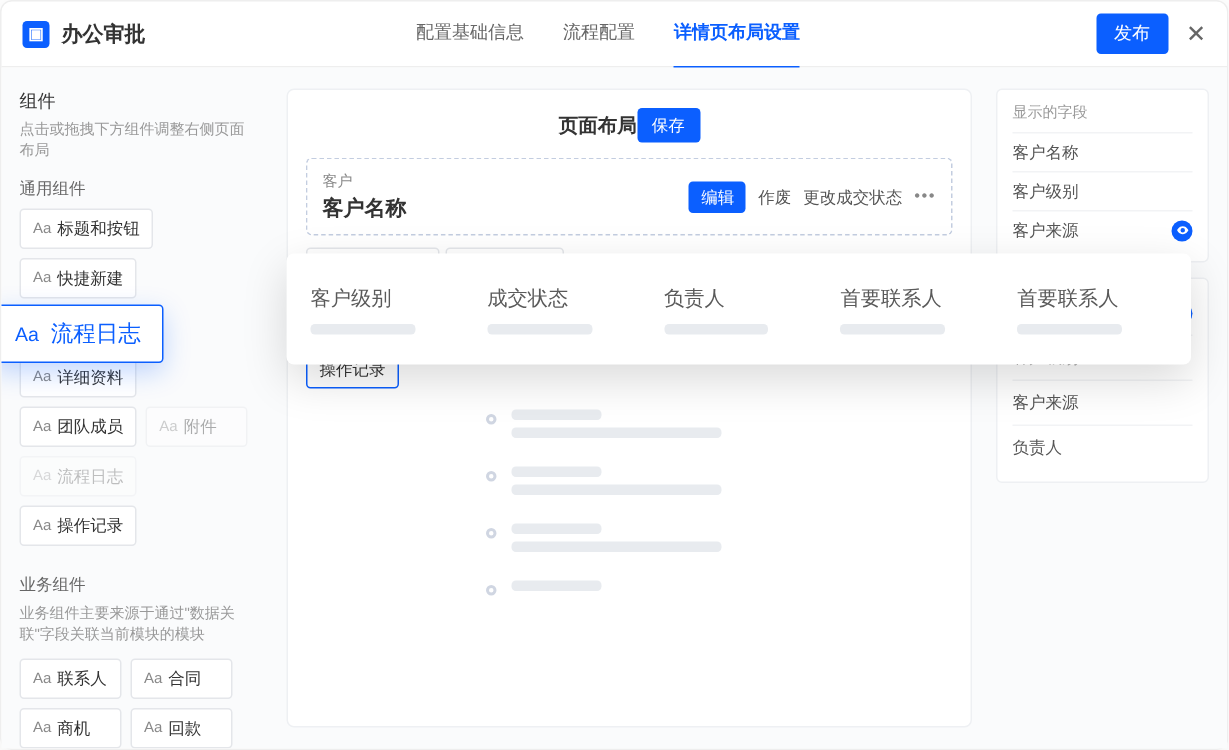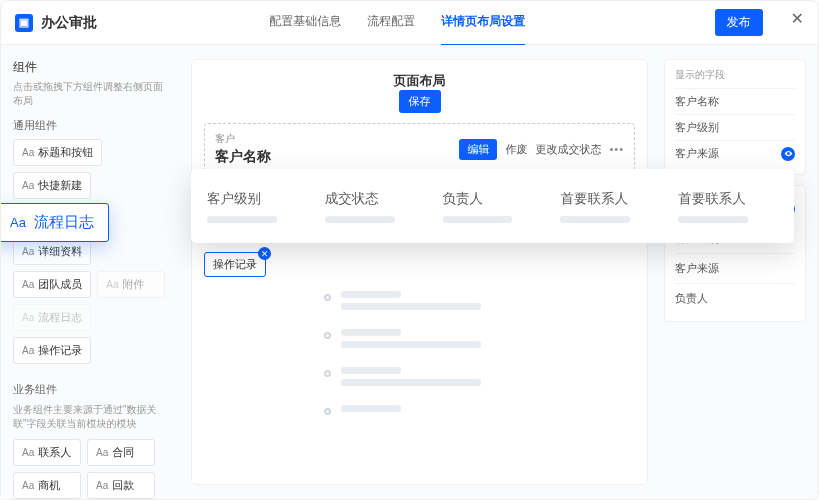--- a/index.html
+++ b/index.html
@@ -13,7 +13,7 @@
   .tabs { display: flex; gap: 26px; margin: 0 auto; }
   .tab { font-size: 12px; color: #666; padding: 14px 0; cursor: pointer; }
   .tab.active { color: #0b5fff; border-bottom: 2px solid #0b5fff; font-weight: 700; }
-  .hdr-right { display: flex; align-items: flex-start; gap: 28px; padding-left: 17px; }
+  .hdr-right { display: flex; align-items: center; gap: 12px; padding-left: 17px; }
   .btn-primary { background: #0b5fff; color: #fff; border: none; border-radius: 3px; padding: 5px 12px; font-size: 12px; cursor: pointer; }
   .close-x { font-size: 16px; color: #666; cursor: pointer; }
 

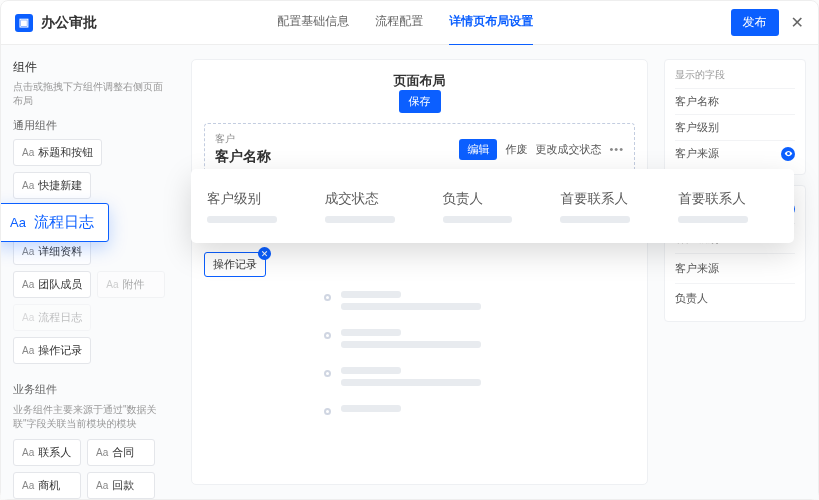--- a/index.html
+++ b/index.html
@@ -35,7 +35,7 @@
   
   .main { flex: 1; padding: 14px 12px; overflow: hidden; }
   .panel { background: #fff; border: 1px solid #eef0f3; border-radius: 5px; padding: 12px; height: 100%; overflow: hidden;}
-  .panel-head { display: flex; align-items: center; justify-content: center; margin-bottom: 10px; flex-direction: column; }
+  .panel-head { display: flex; align-items: center; justify-content: center; margin-bottom: 10px; }
   .panel-title { font-size: 13px; font-weight: 600; }
   .btn-small { background: #0b5fff; color: #fff; border-radius: 3px; border: none; padding: 4px 10px; font-size: 11px; cursor: pointer; }
   .record-box { border: 1px dashed #c3cde0; border-radius: 4px; padding: 8px 10px; margin-bottom: 8px; }

